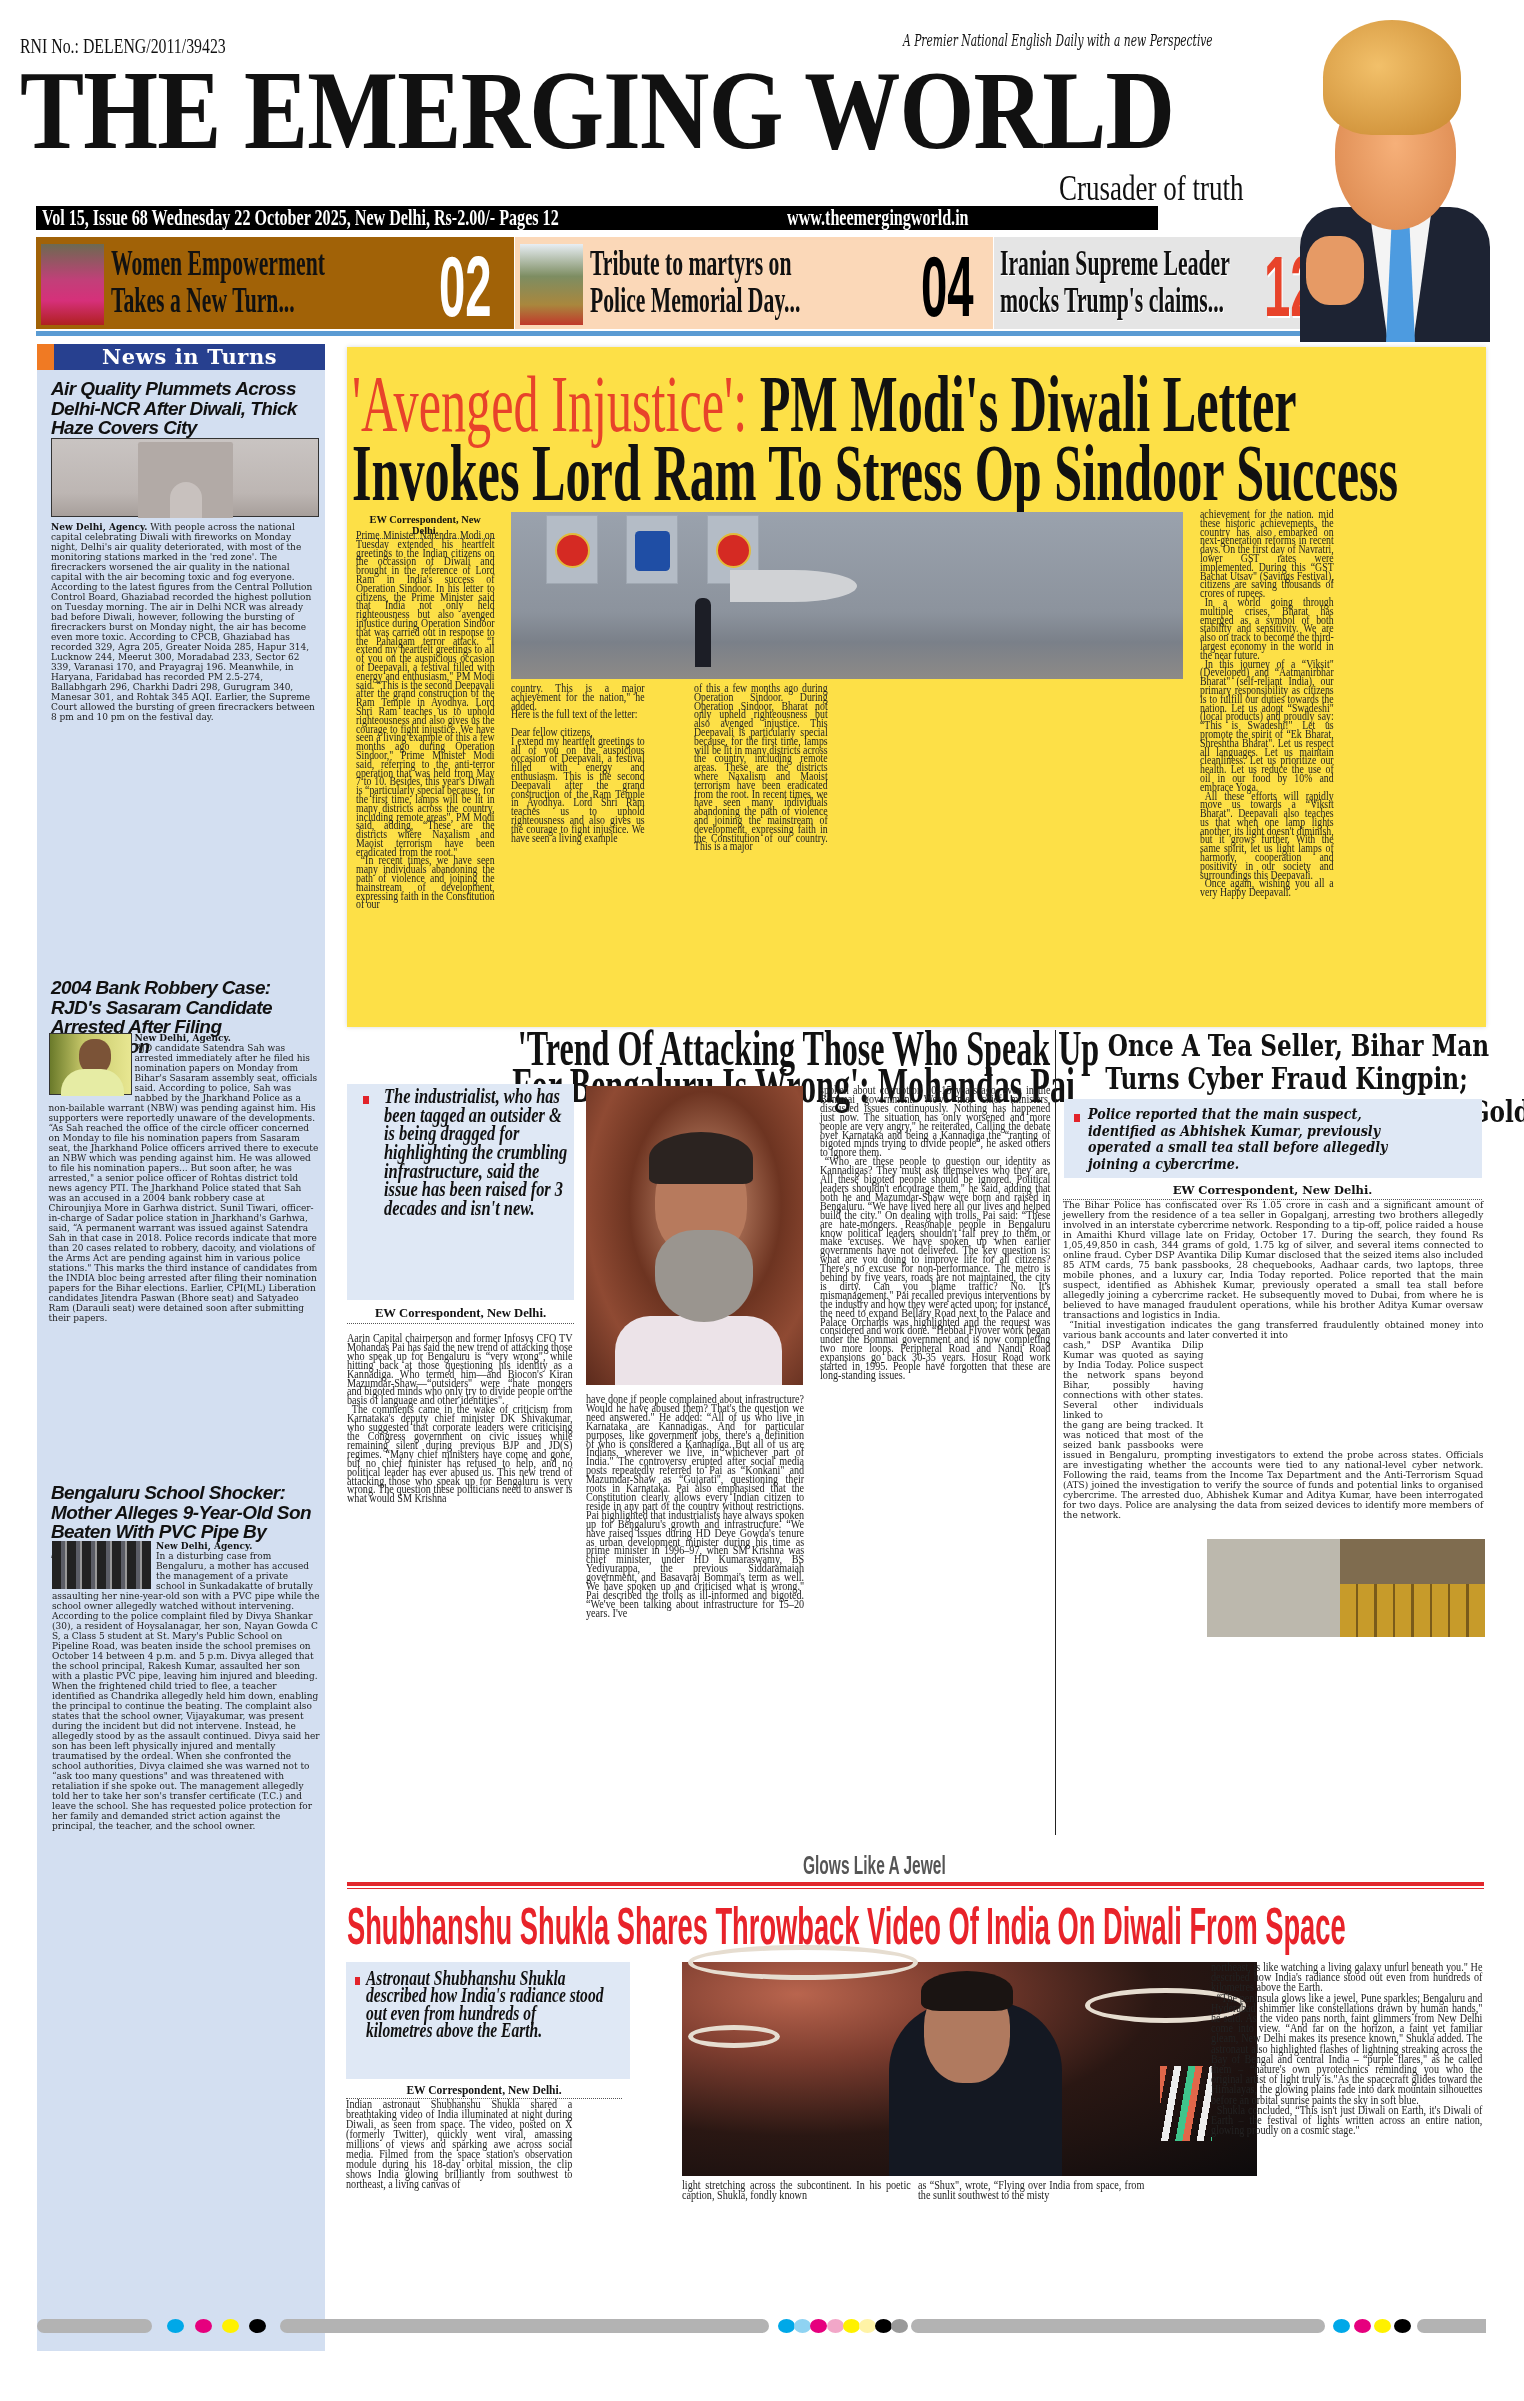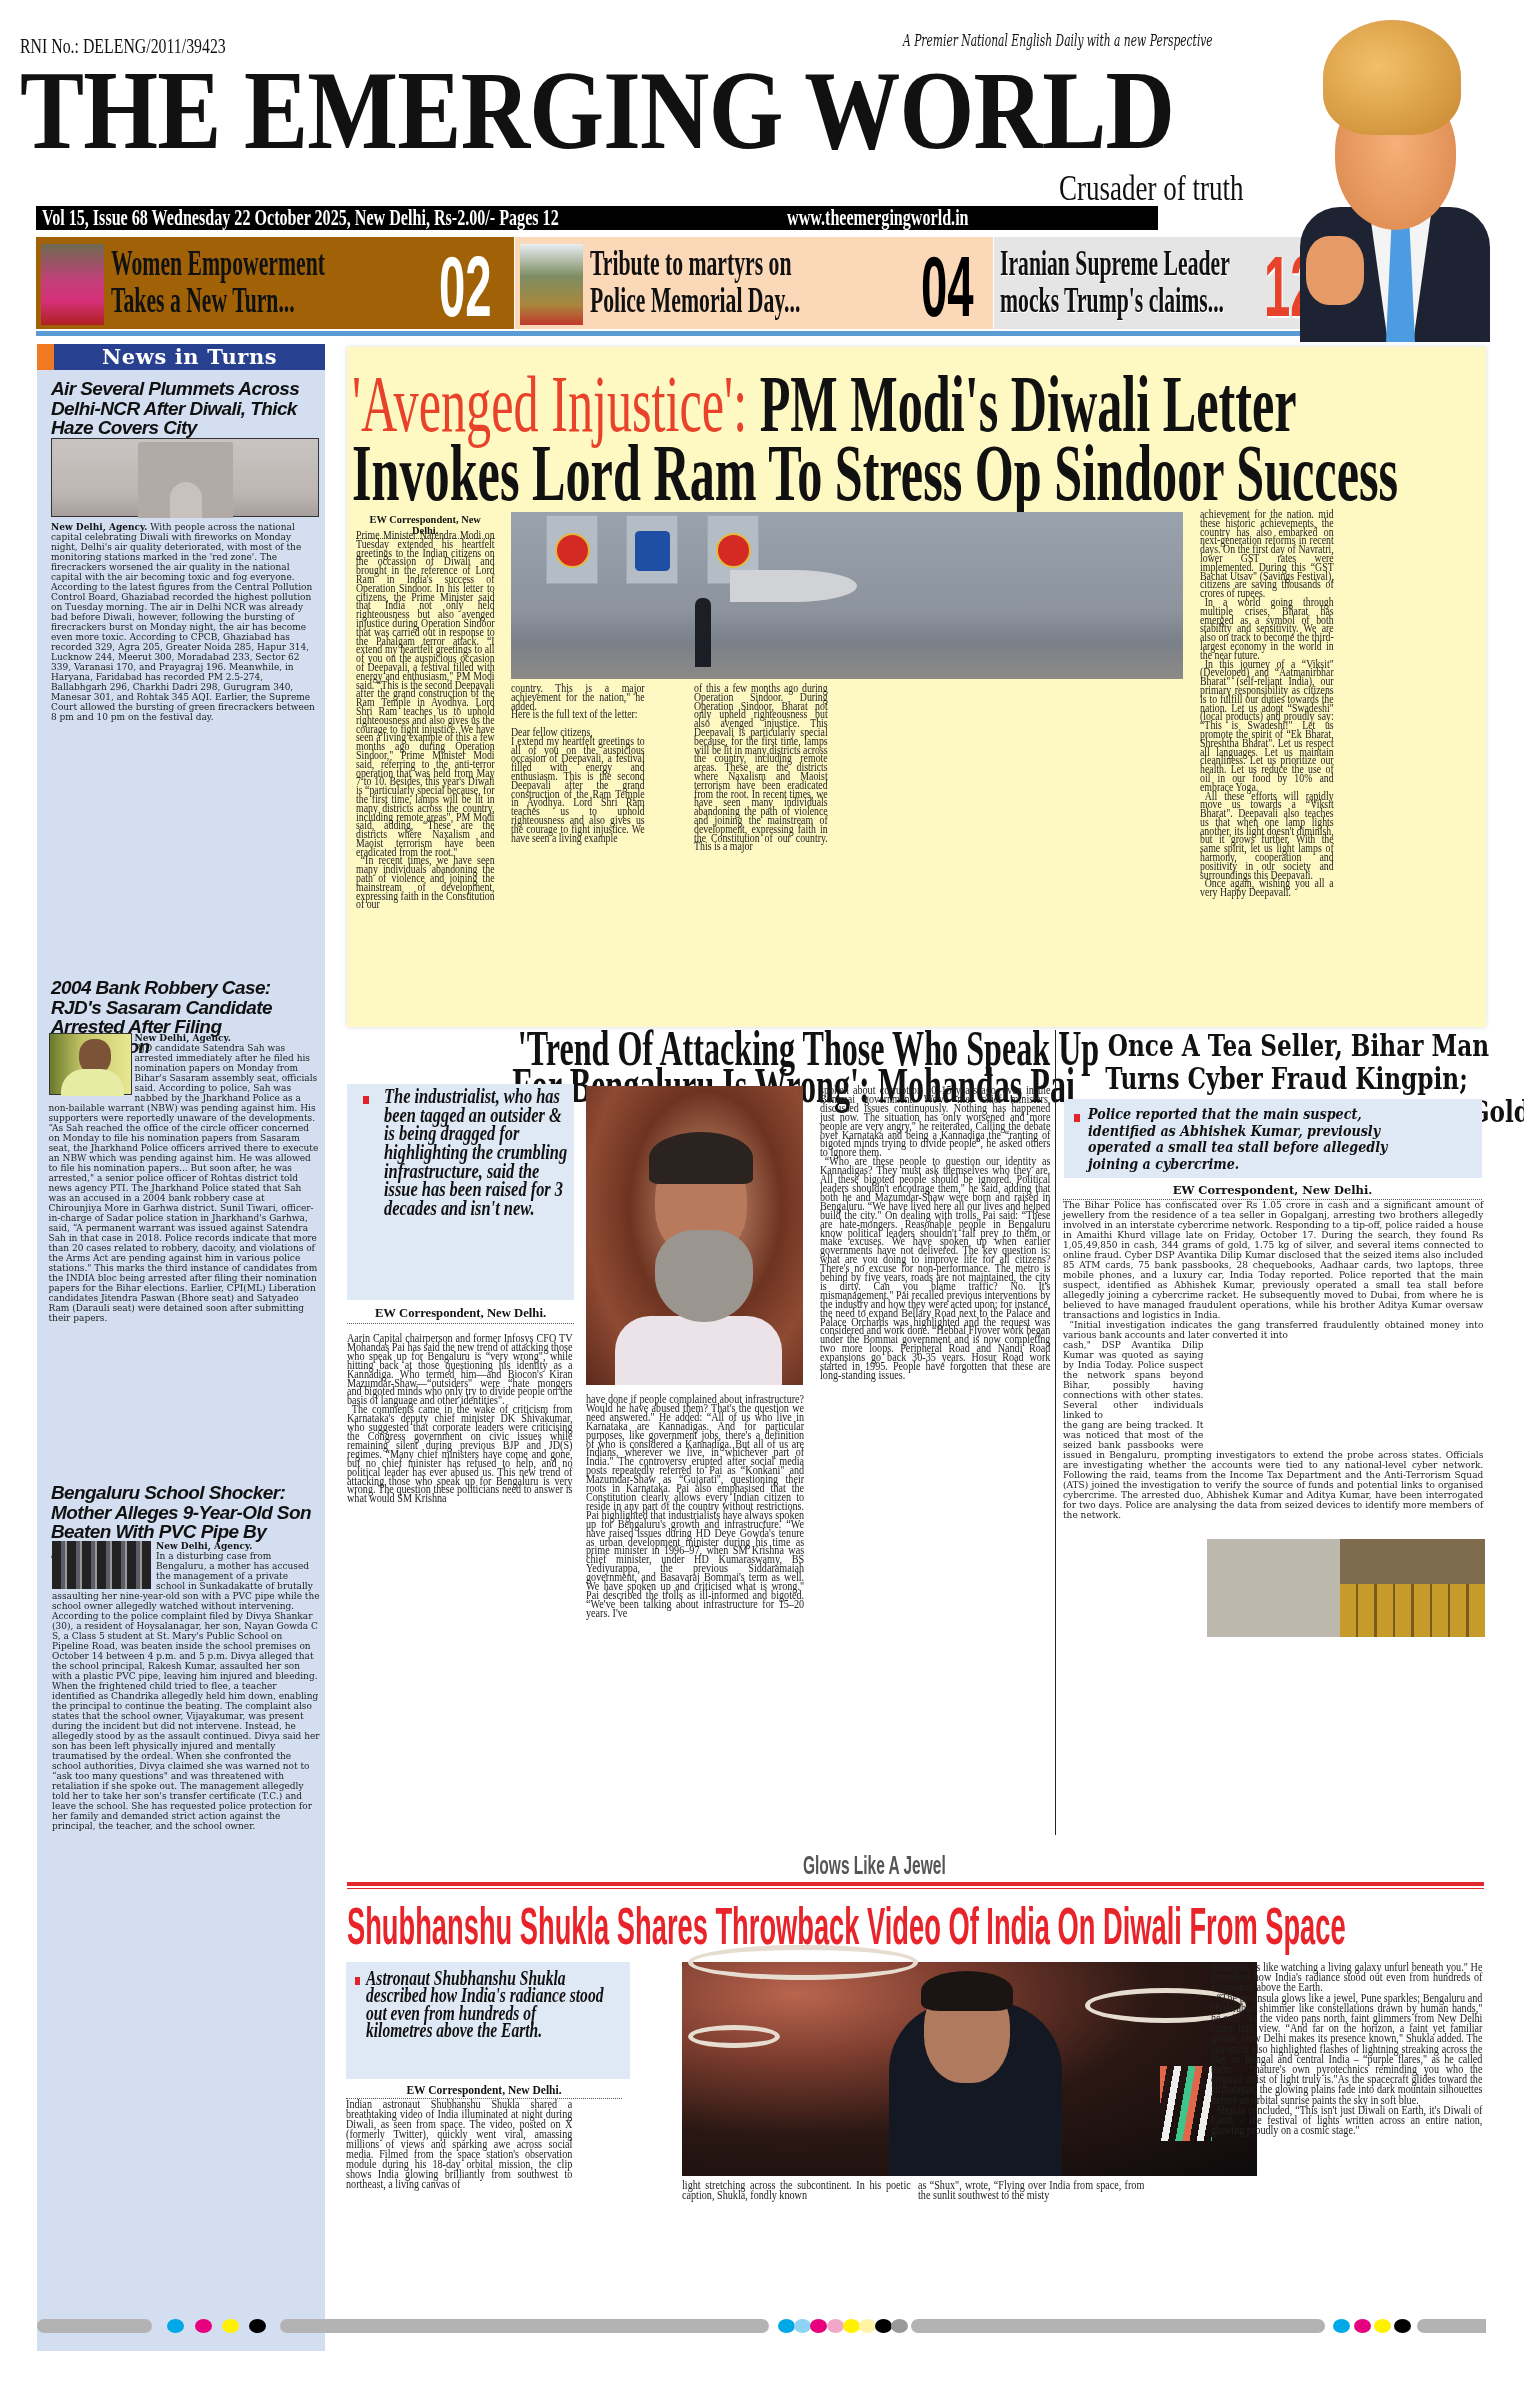--- a/index.html
+++ b/index.html
@@ -135,7 +135,7 @@
     <div class="orange"></div>
     <div class="t">News in Turns</div>
   </div>
-  <div class="nh" style="top:35px">Air Several Plummets Across Delhi-NCR After Diwali, Thick Haze Covers City</div>
+  <div class="nh" style="top:35px">Air Quality Plummets Across Delhi-NCR After Diwali, Thick Haze Covers City</div>
   <div style="position:absolute;left:14px;top:94px;width:268px;height:79px;border:0.6px solid #333;background:linear-gradient(#c9c4c2,#bdb6b3 70%,#a79f9b)">
     <div style="position:absolute;left:86px;top:2.9px;width:95px;height:76px;background:#b2aaa6;border-radius:2.3px 2.3px 0 0"></div>
     <div style="position:absolute;left:118px;top:43px;width:32px;height:36px;background:#c8c1be;border-radius:16px 16px 0 0"></div>

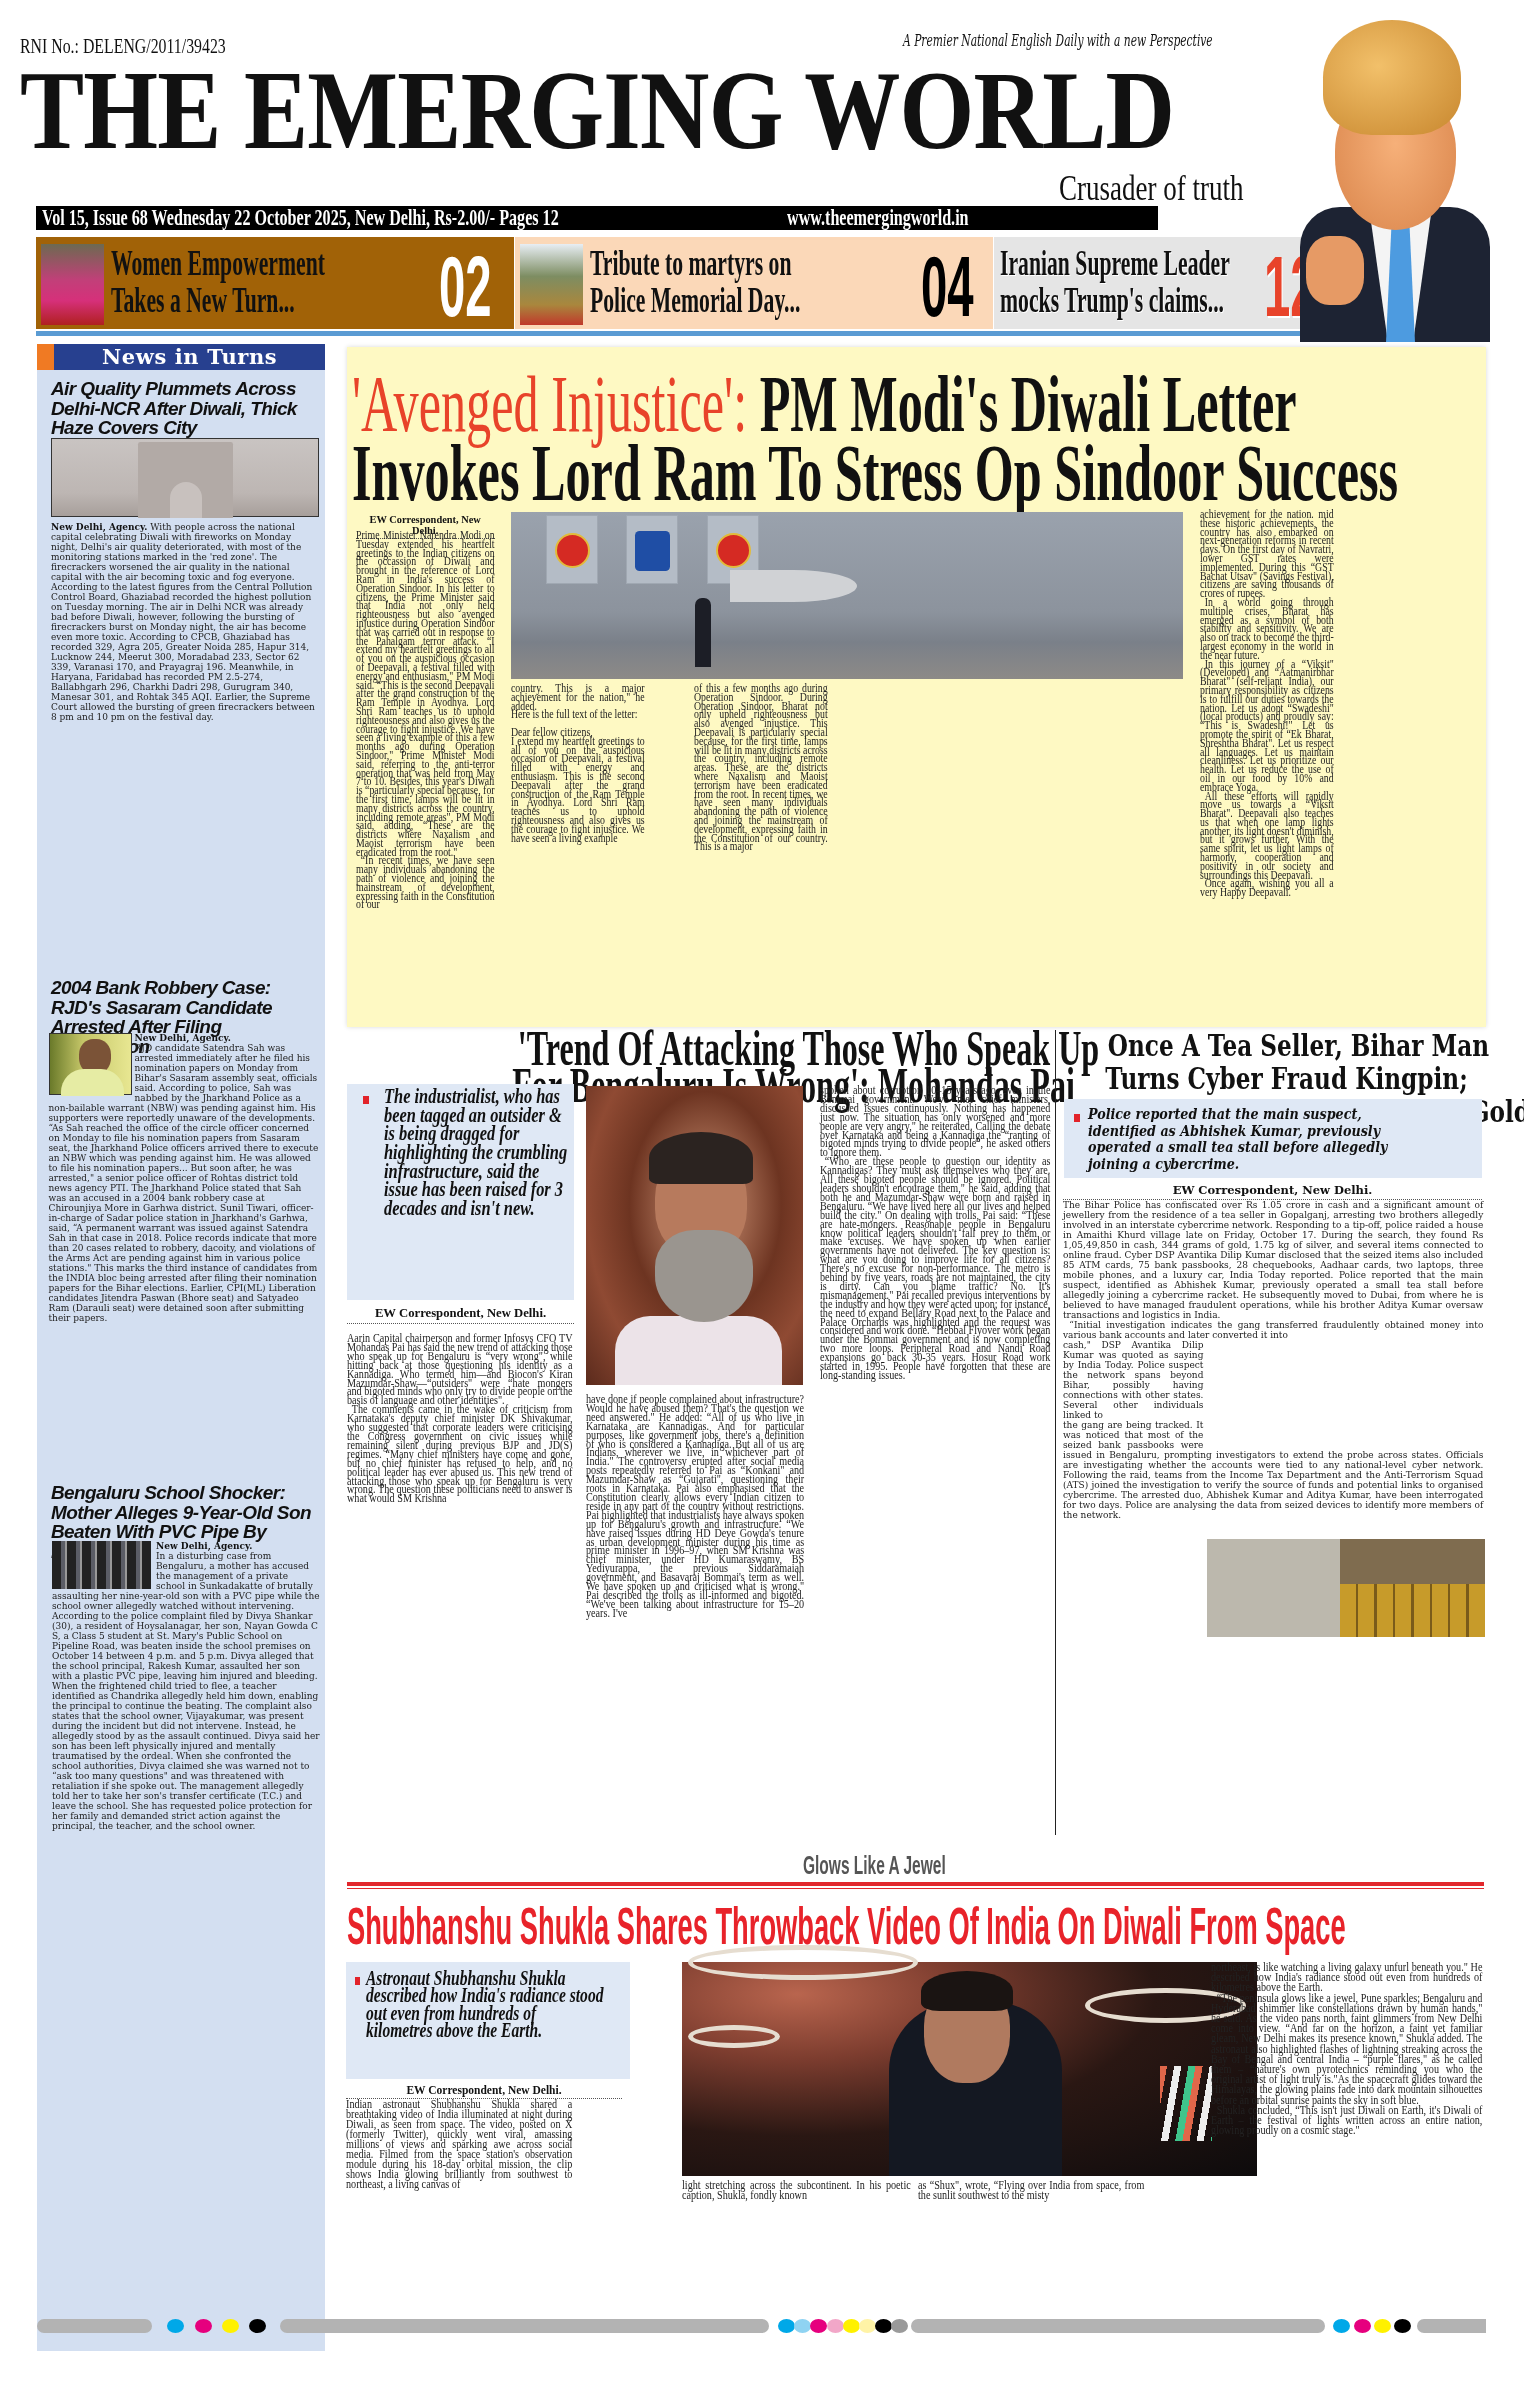--- a/index.html
+++ b/index.html
@@ -36,7 +36,7 @@
 .nb{position:absolute;font-family:"DejaVu Serif",serif;font-size:9px;line-height:10px;color:#222}
 .nb b{color:#111}
 
-#mainstory{left:347px;top:347px;width:1139px;height:680px;background:#fef9c3;box-shadow:0 0 4.6px rgba(0,0,0,.15)}
+#mainstory{left:347px;top:347px;width:1139px;height:680px;background:#fde047;box-shadow:0 0 4.6px rgba(0,0,0,.15)}
 #mh1{position:absolute;left:4.6px;top:23px;font-size:81px;font-weight:bold;line-height:69px;white-space:nowrap;transform:scaleX(.62);transform-origin:left top}
 #mh1 .red{color:#e8432a;font-weight:normal}
 #mh2{position:absolute;left:4.6px;top:92px;font-size:81px;font-weight:bold;line-height:69px;white-space:nowrap;transform:scaleX(.62);transform-origin:left top}

